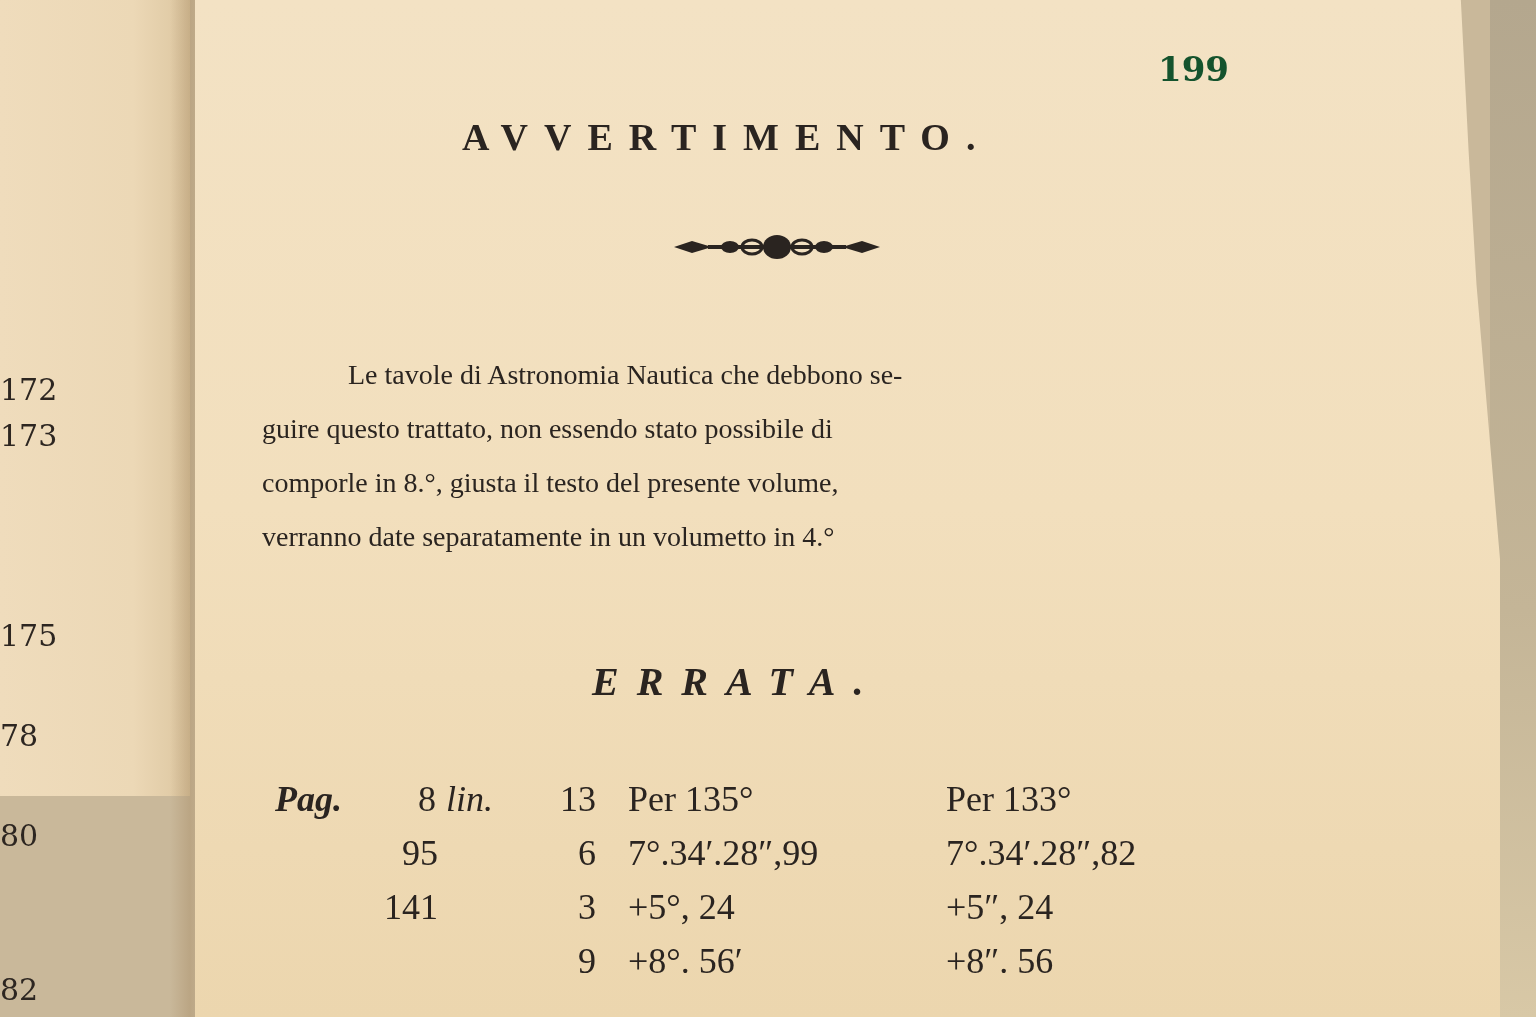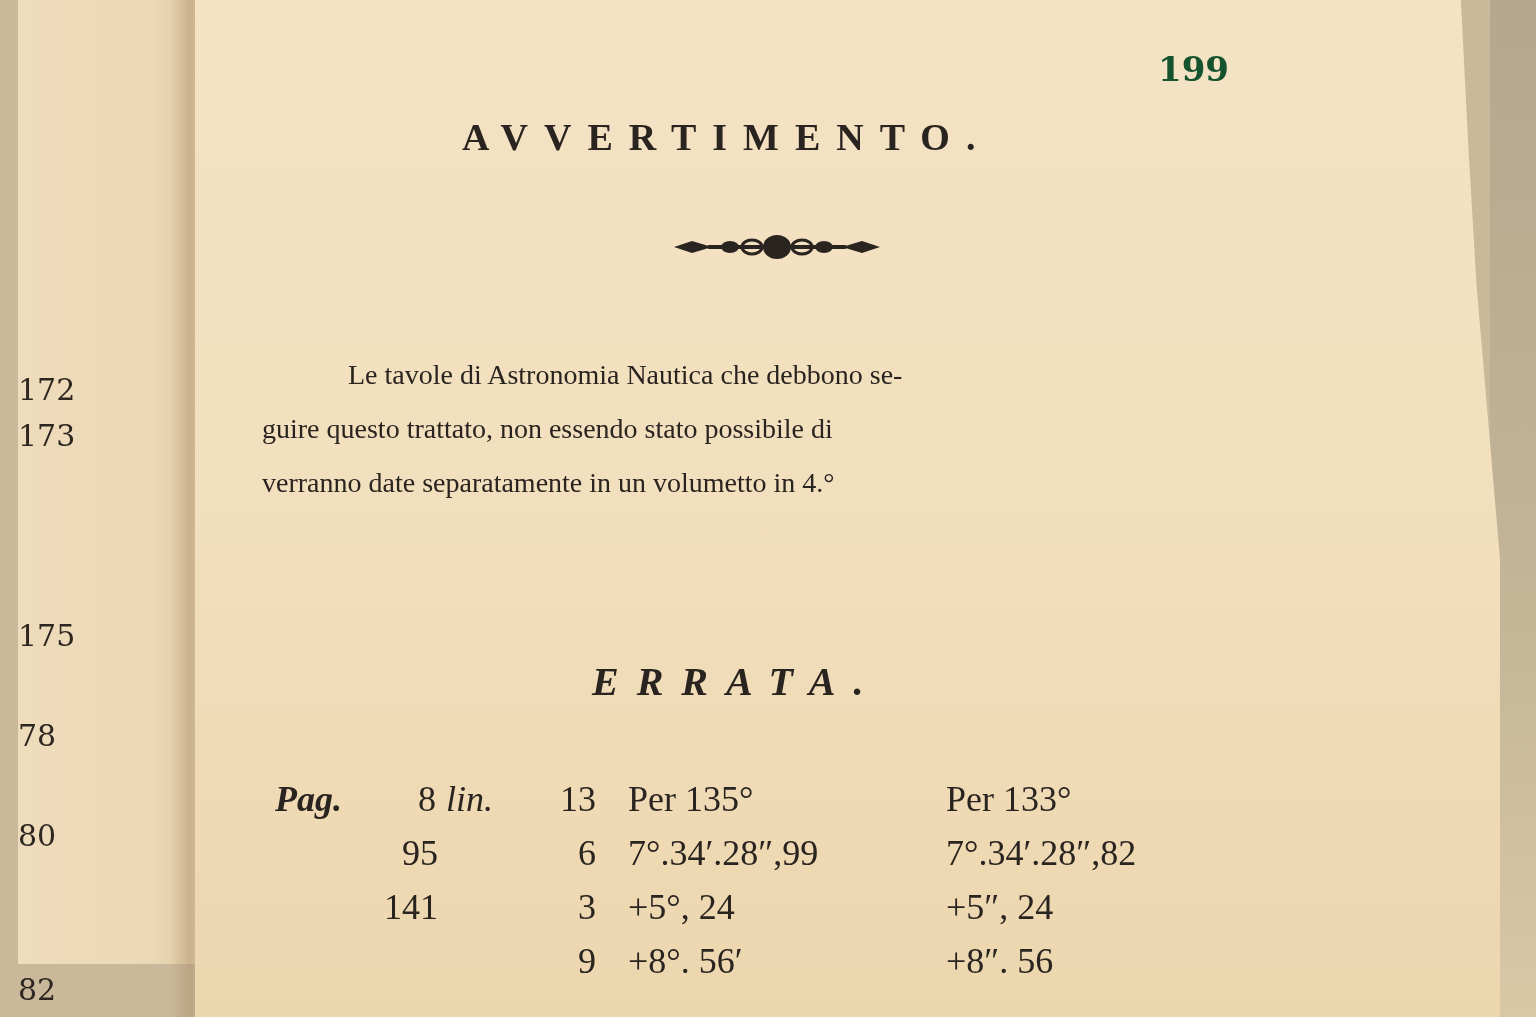--- a/index.html
+++ b/index.html
@@ -10,9 +10,8 @@
       color: #2a2420;
     }
     .left-page {
-      position: absolute; left: 0; top: 0; width: 190px; height: 964px;
+      position: absolute; left: 0; top: 0; width: 190px; height: 796px;
       background: linear-gradient(90deg, #efdcbc 0%, #ecd8b6 70%, #dcc6a0 100%);
-      margin-left: 18px;
     }
     .gutter {
       position: absolute; left: 170px; top: 0; width: 40px; height: 1017px;

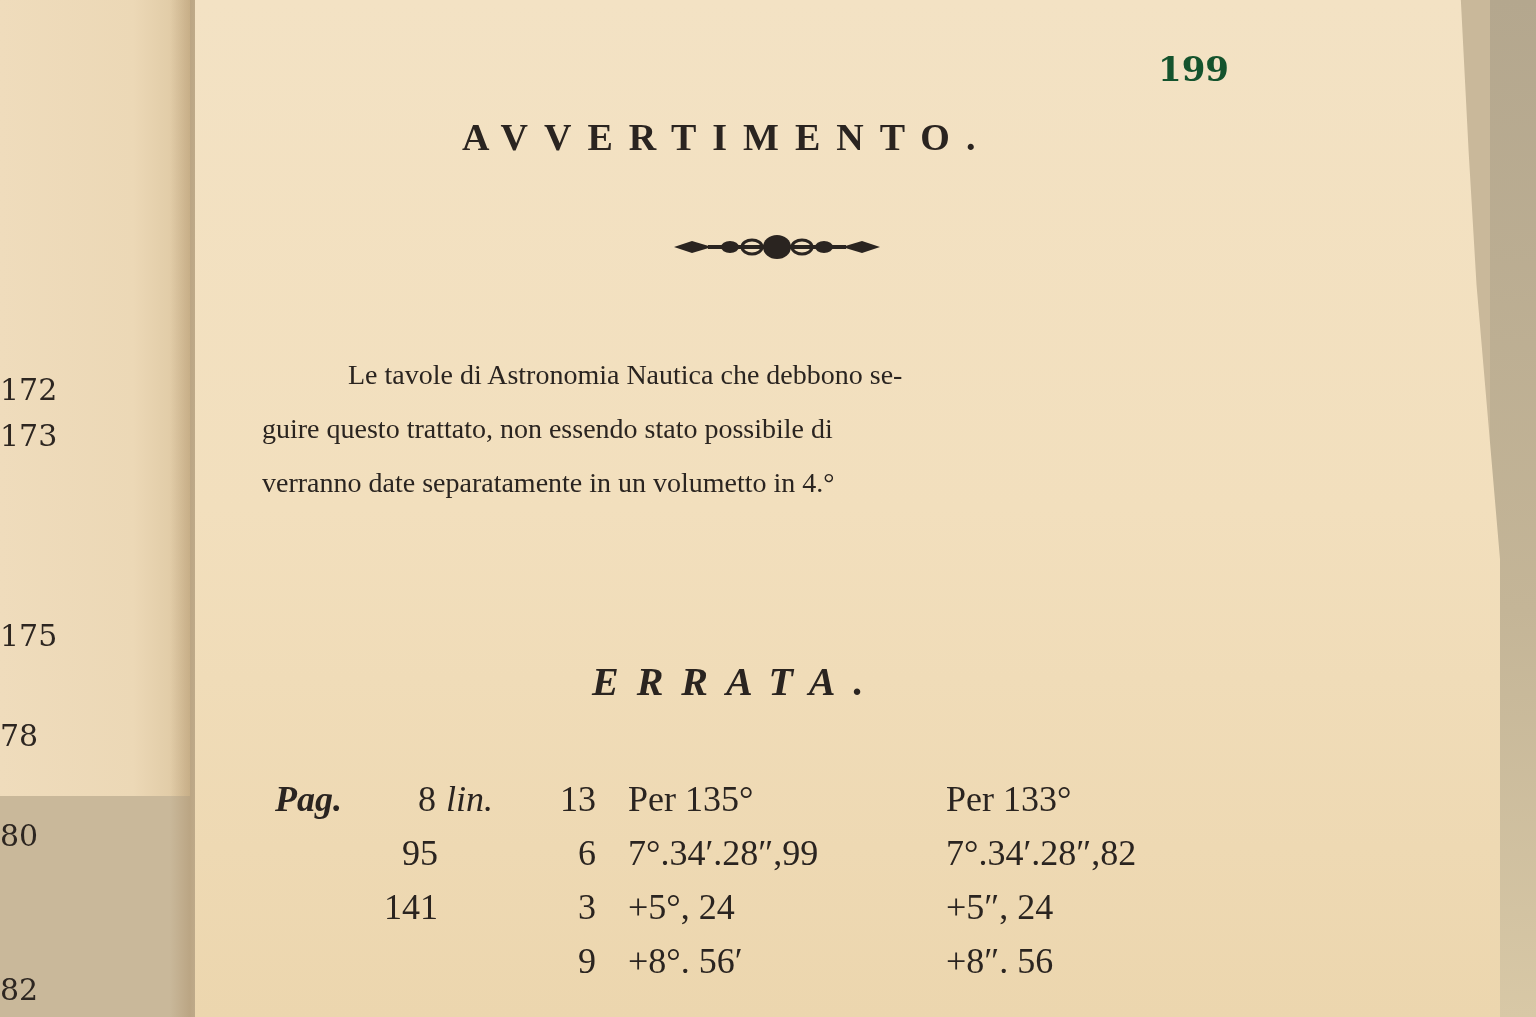--- a/index.html
+++ b/index.html
@@ -102,6 +102,7 @@
 <div class="paragraph">
   <span class="line first">Le tavole di Astronomia Nautica che debbono se-</span>
   <span class="line">guire questo trattato, non essendo stato possibile di</span>
+  <span class="line">comporle in 8.°, giusta il testo del presente volume,</span>
   <span class="line">verranno date separatamente in un volumetto in 4.°</span>
 </div>
 

